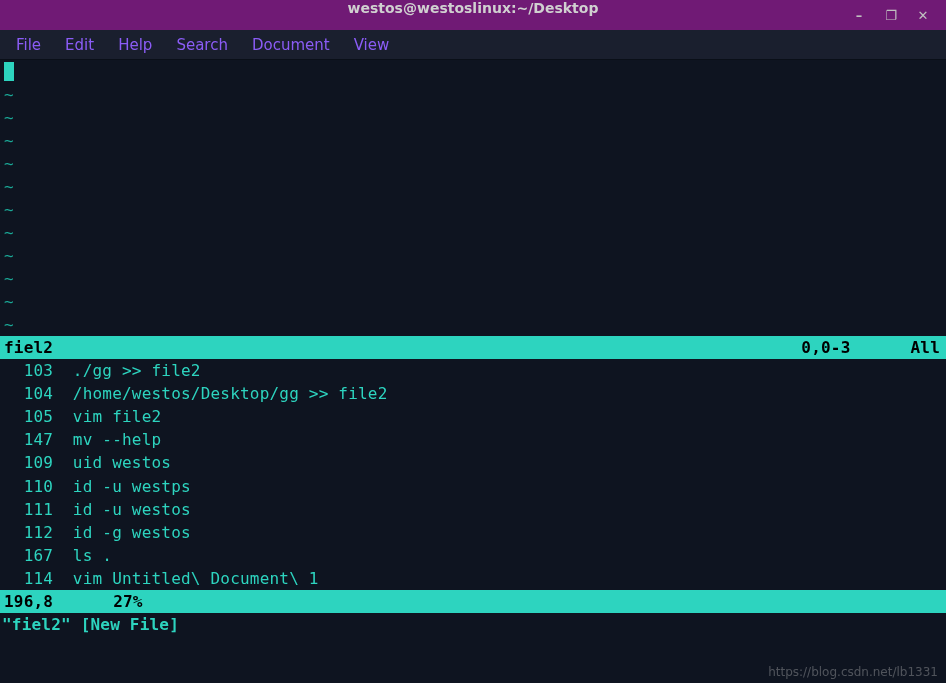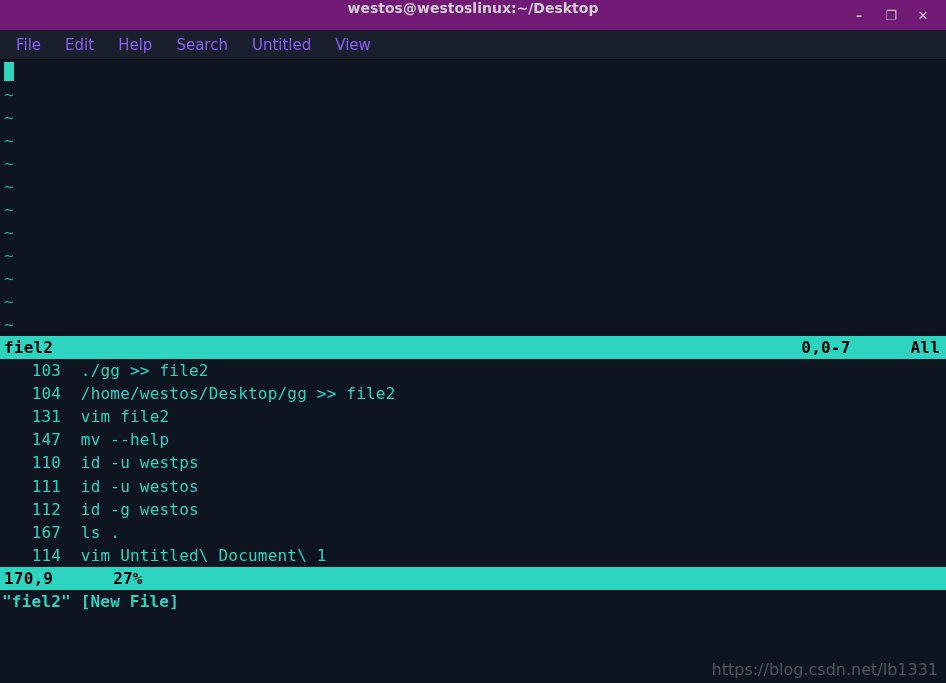--- a/index.html
+++ b/index.html
@@ -140,7 +140,7 @@
   <div class="menu-item">Edit</div>
   <div class="menu-item">Help</div>
   <div class="menu-item">Search</div>
-  <div class="menu-item">Untitled</div>
+  <div class="menu-item">Document</div>
   <div class="menu-item">View</div>
 </div>
 

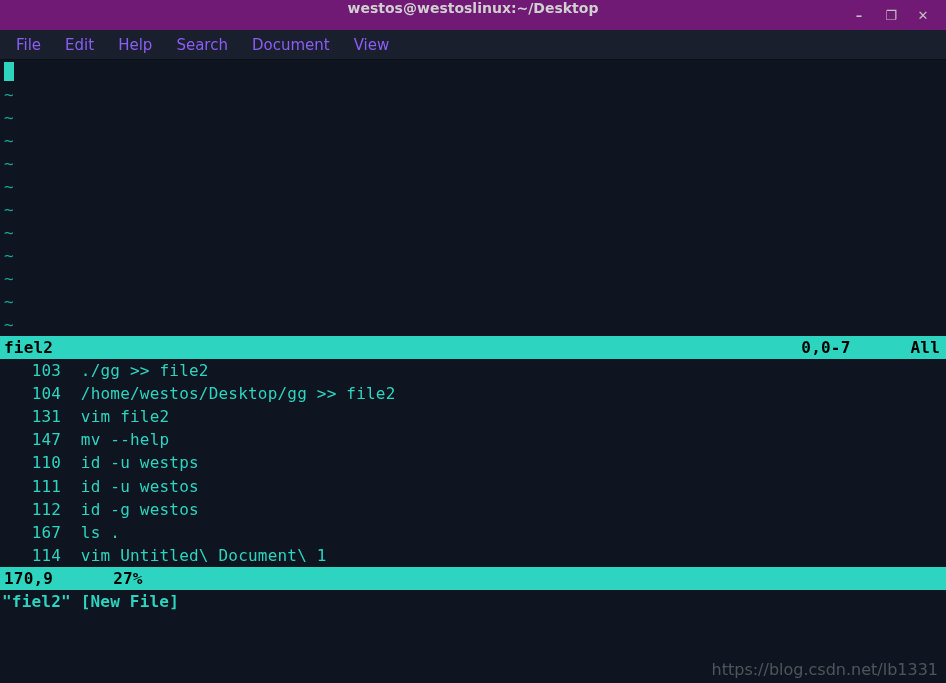--- a/index.html
+++ b/index.html
@@ -164,7 +164,7 @@
 
   <div class="status-bar">
     <span class="status-left">fiel2</span>
-    <span class="status-pos">0,0-7</span>
+    <span class="status-pos">0,0-3</span>
     <span class="status-pct">All</span>
   </div>
 

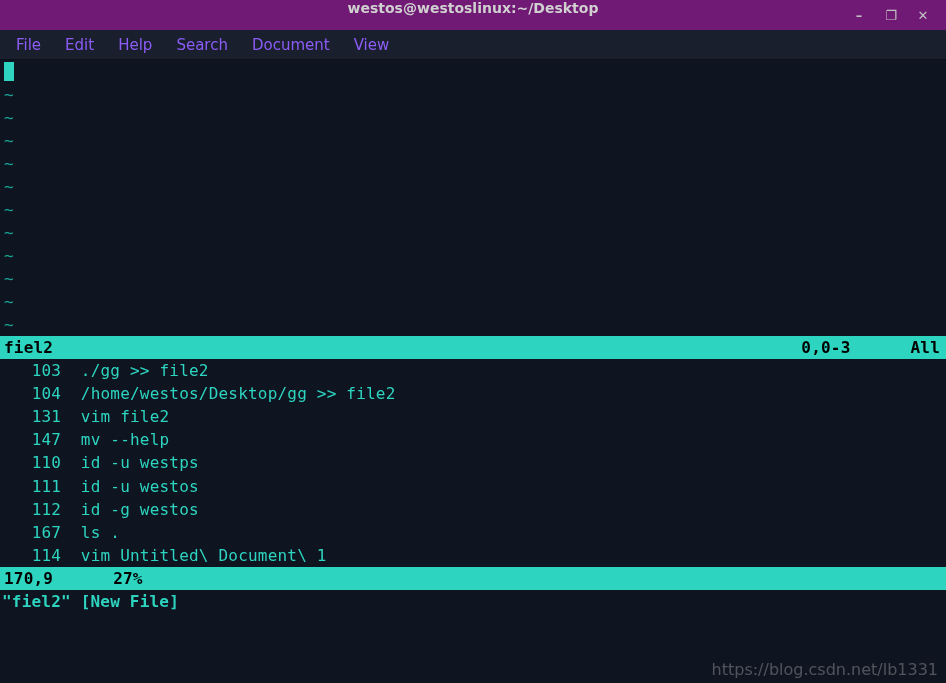--- a/index.html
+++ b/index.html
@@ -99,7 +99,7 @@
     }
     .history-line {
       color: #2dd4bf;
-      padding-left: 12px;
+      padding-left: 4px;
       white-space: pre;
     }
     .bottom-line {

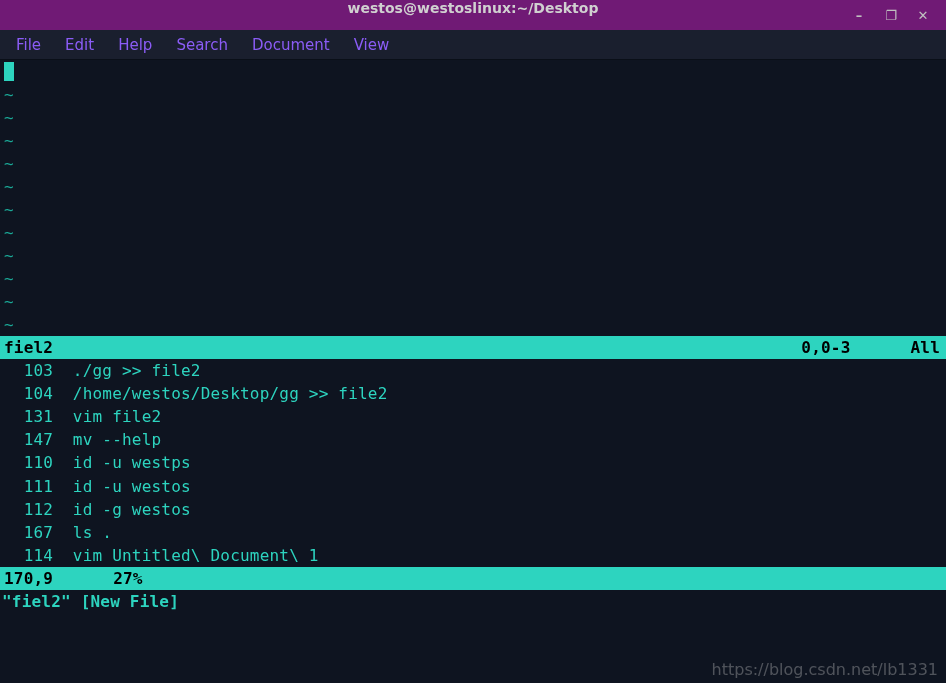--- a/index.html
+++ b/index.html
@@ -171,7 +171,7 @@
   <div id="history-container">
       <div class="history-line">  103  ./gg &gt;&gt; file2</div>
       <div class="history-line">  104  /home/westos/Desktop/gg &gt;&gt; file2</div>
-      <div class="history-line">  131  vim file2</div>
+      <div class="history-line">  105  vim file2</div>
       <div class="history-line">  147  mv --help</div>
       <div class="history-line">  110  id -u westps</div>
       <div class="history-line">  111  id -u westos</div>

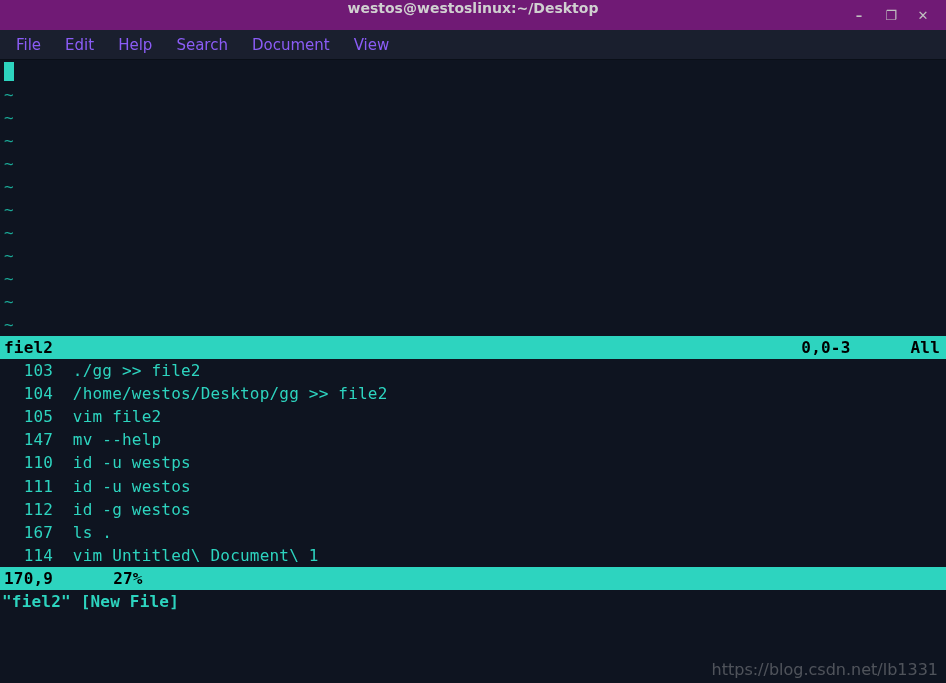--- a/index.html
+++ b/index.html
@@ -173,6 +173,7 @@
       <div class="history-line">  104  /home/westos/Desktop/gg &gt;&gt; file2</div>
       <div class="history-line">  105  vim file2</div>
       <div class="history-line">  147  mv --help</div>
+      <div class="history-line">  109  uid westos</div>
       <div class="history-line">  110  id -u westps</div>
       <div class="history-line">  111  id -u westos</div>
       <div class="history-line">  112  id -g westos</div>

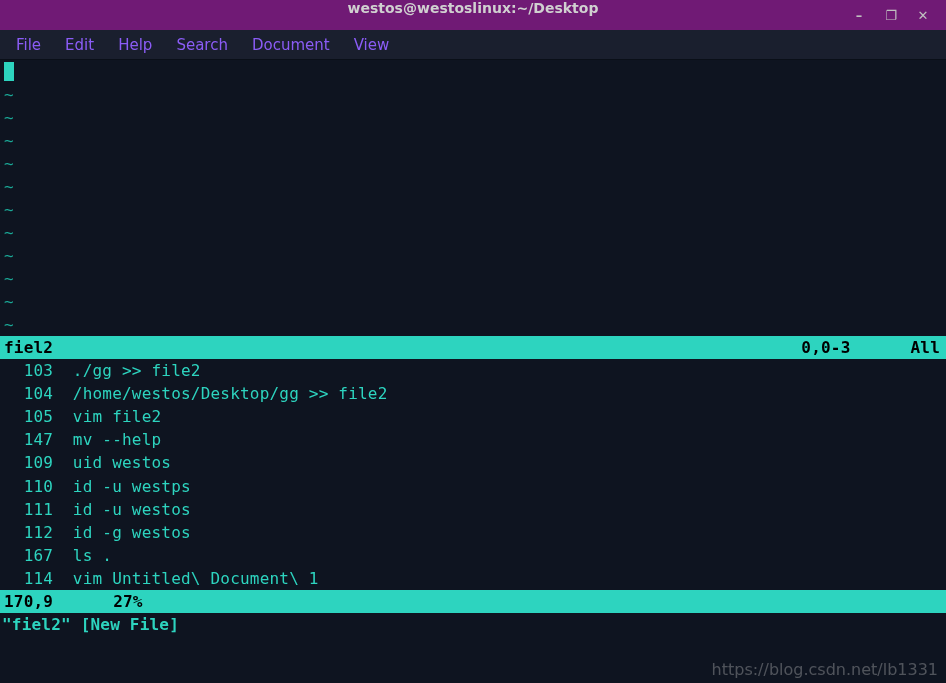--- a/index.html
+++ b/index.html
@@ -182,7 +182,7 @@
     </div>
 
   <div class="status-bar">
-    <span class="status-pos">170,9</span>
+    <span class="status-pos">196,8</span>
     <span class="status-pct">27%</span>
   </div>
 

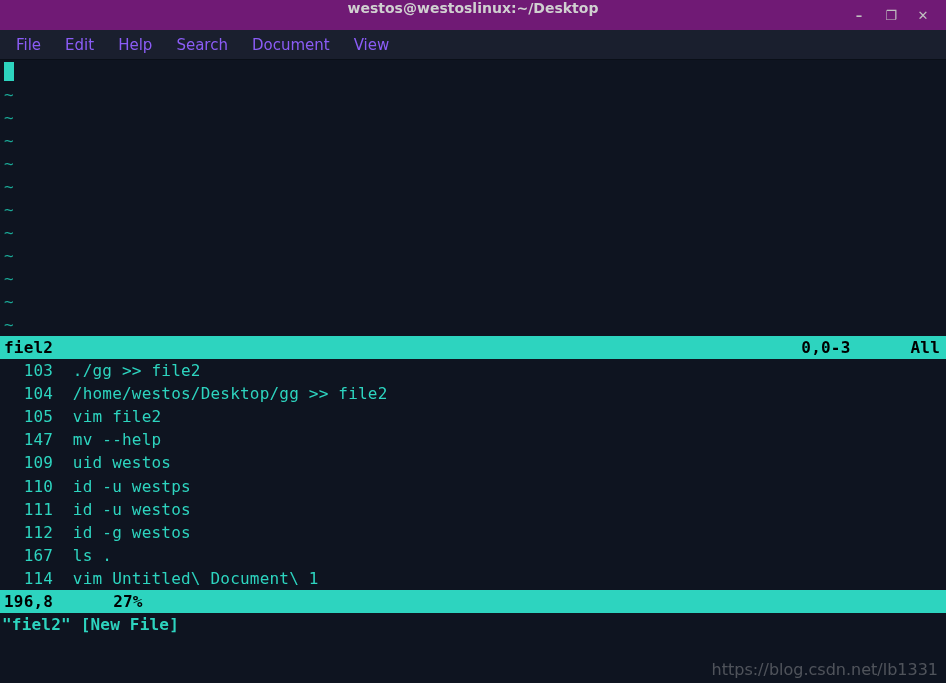--- a/index.html
+++ b/index.html
@@ -113,7 +113,7 @@
       bottom: 4px;
       color: rgba(200,200,200,0.35);
       font-family: "DejaVu Sans", sans-serif;
-      font-size: 16px;
+      font-size: 12px;
       pointer-events: none;
     }
     .top-pane-cursor-line{

